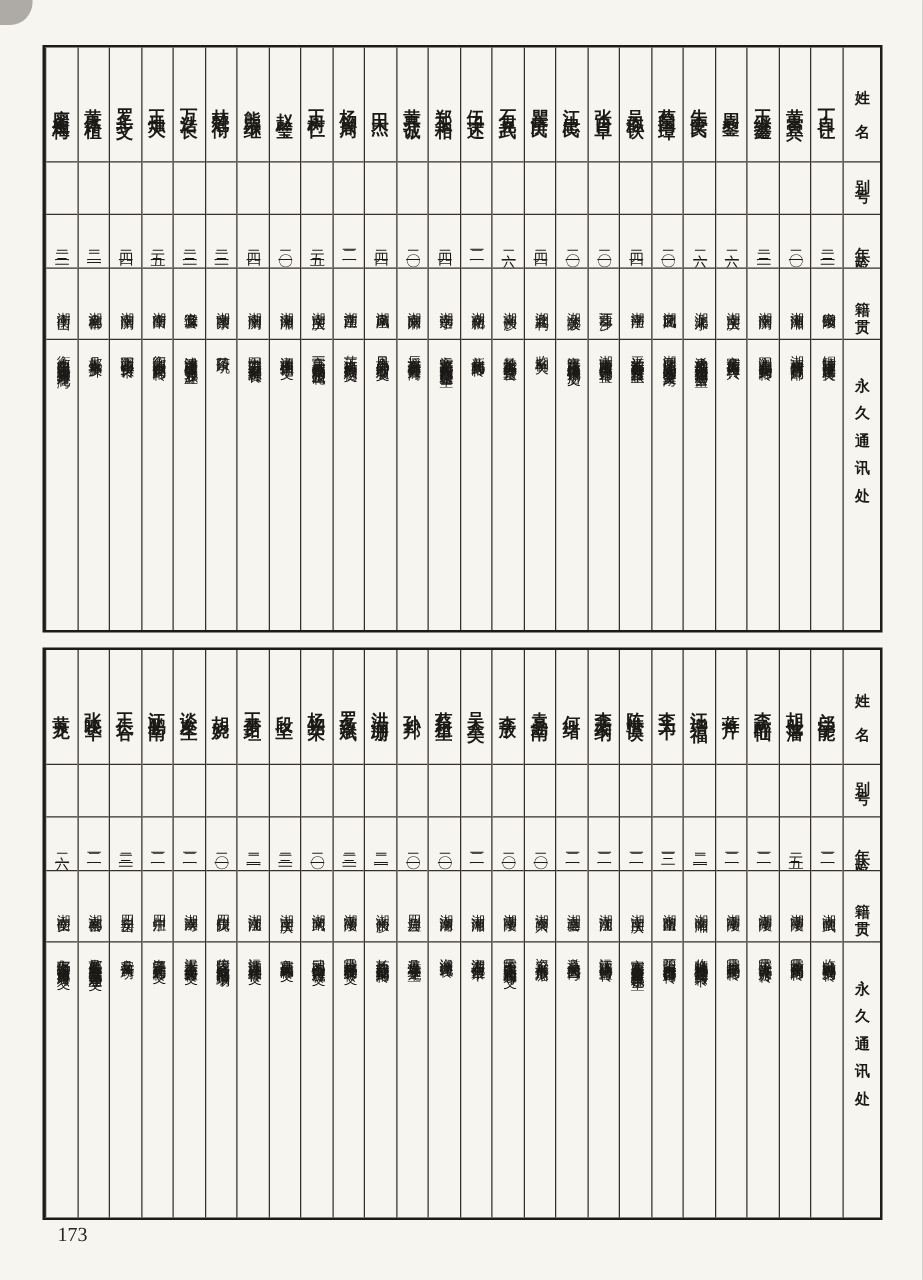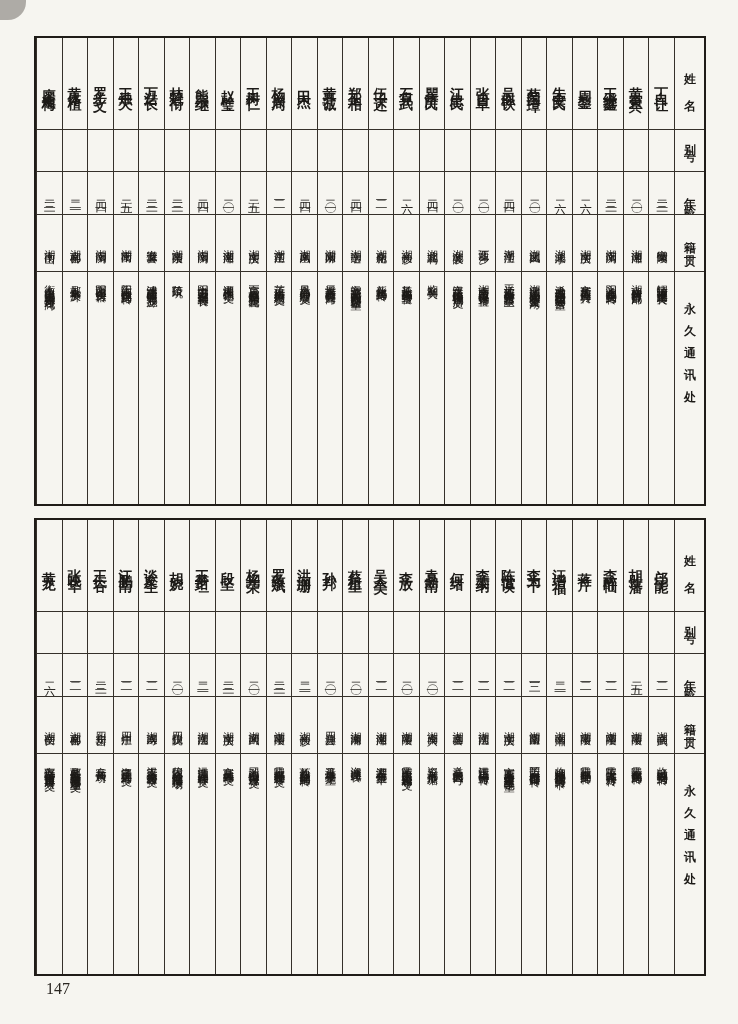--- a/index.html
+++ b/index.html
@@ -951,7 +951,7 @@
   </div>
     </div>
 
-  <div class="page-number">147</div>
+  <div class="page-number">173</div>
 </div>
 
 </body></html>

